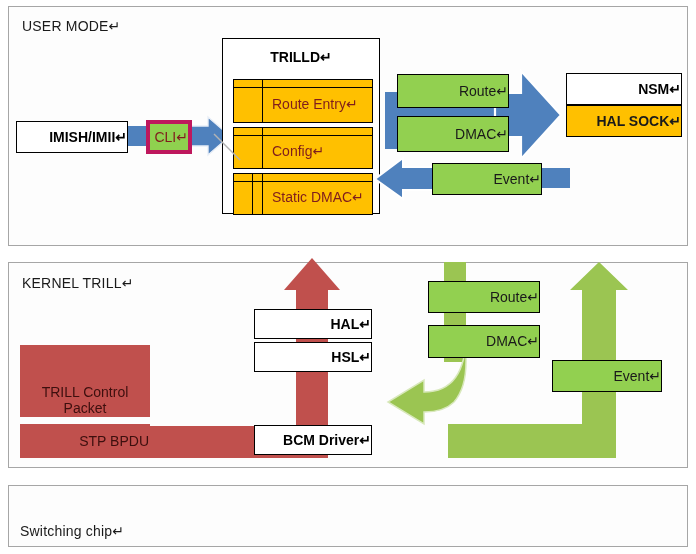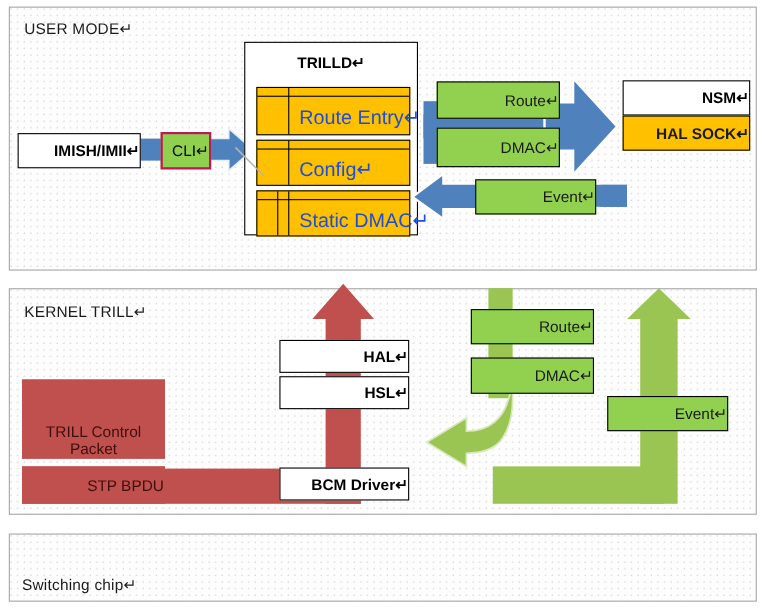--- a/index.html
+++ b/index.html
@@ -111,8 +111,8 @@
   }
   .trilld-row .lbl {
     position: absolute;
-    font-size: 18px;
-    color: #1d4ed8;
+    font-size: 14px;
+    color: #7f1d1d;
     white-space: nowrap;
   }
   .arrow-svg {

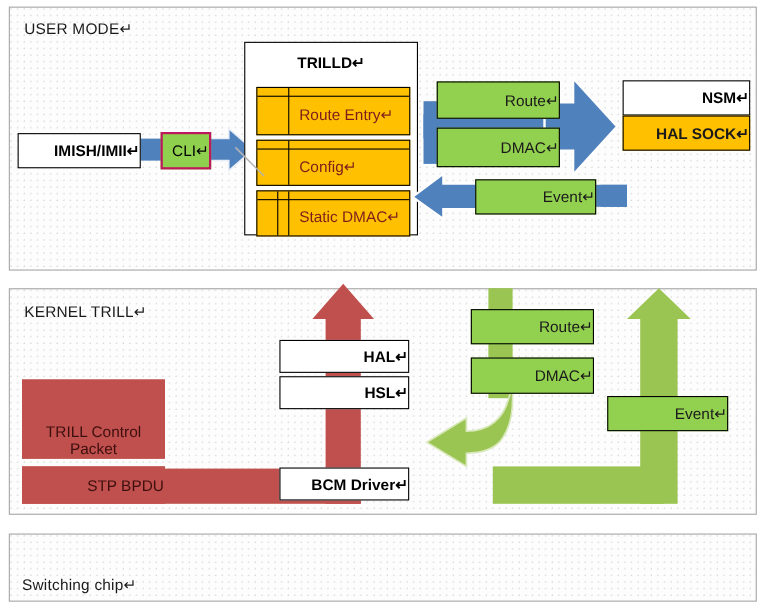--- a/index.html
+++ b/index.html
@@ -65,9 +65,9 @@
   }
   .box-green-light {
     background: #8fd14f;
-    border: 2px solid #be185d;
-    font-size: 14px;
-    color: #000000;
+    border: 4px solid #be185d;
+    font-size: 14px;
+    color: #7f1d1d;
   }
   .box-red {
     background: #c0504d;

